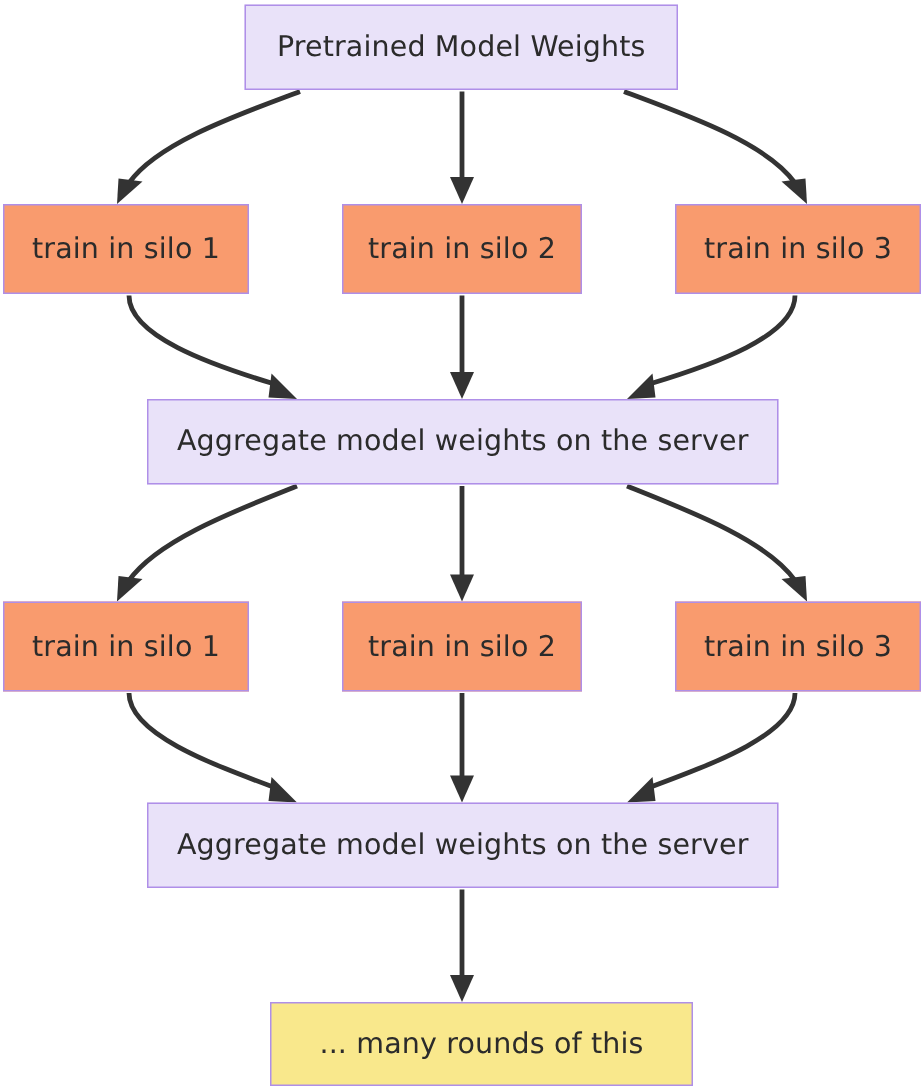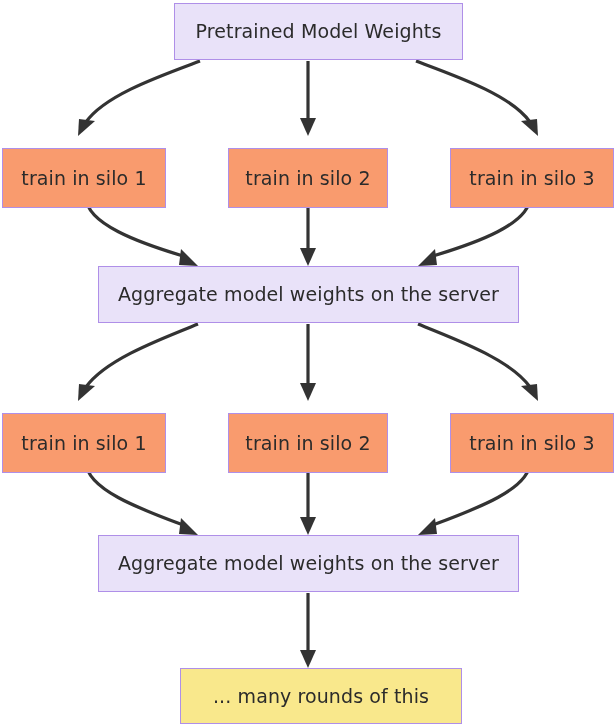--- a/index.html
+++ b/index.html
@@ -47,7 +47,7 @@
   .node-note    { background: #F9E88C; }
 
   
-  .n-pretrained { left: 174px; top: 3px;   width: 289px; height: 57px; }
+  .n-pretrained { left: 163px; top: 3px;   width: 289px; height: 57px; }
 
   .n-silo-a1 { left: 2px;   top: 136px; width: 164px; height: 60px; }
   .n-silo-a2 { left: 228px; top: 136px; width: 160px; height: 60px; }

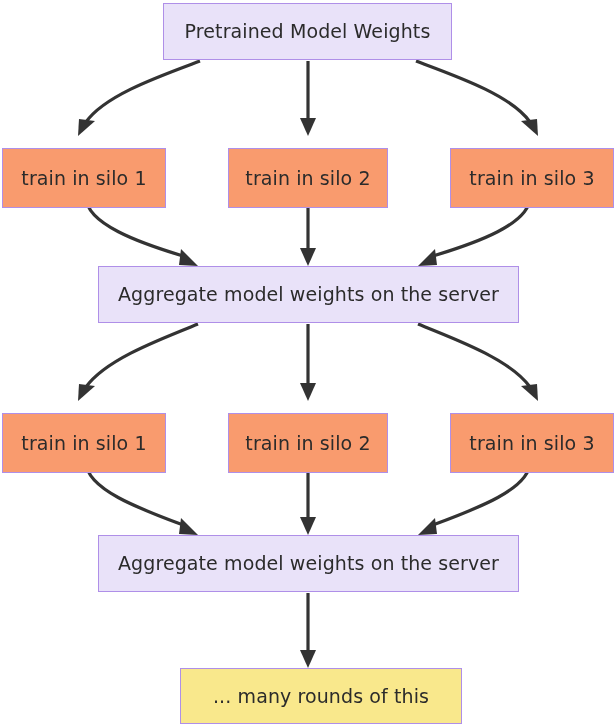--- a/index.html
+++ b/index.html
@@ -43,7 +43,7 @@
     z-index: 2;
   }
   .node-process { background: #E9E2F9; }
-  .node-silo    { background: #F99B6E; margin-top: 12px; }
+  .node-silo    { background: #F99B6E; }
   .node-note    { background: #F9E88C; }
 
   

